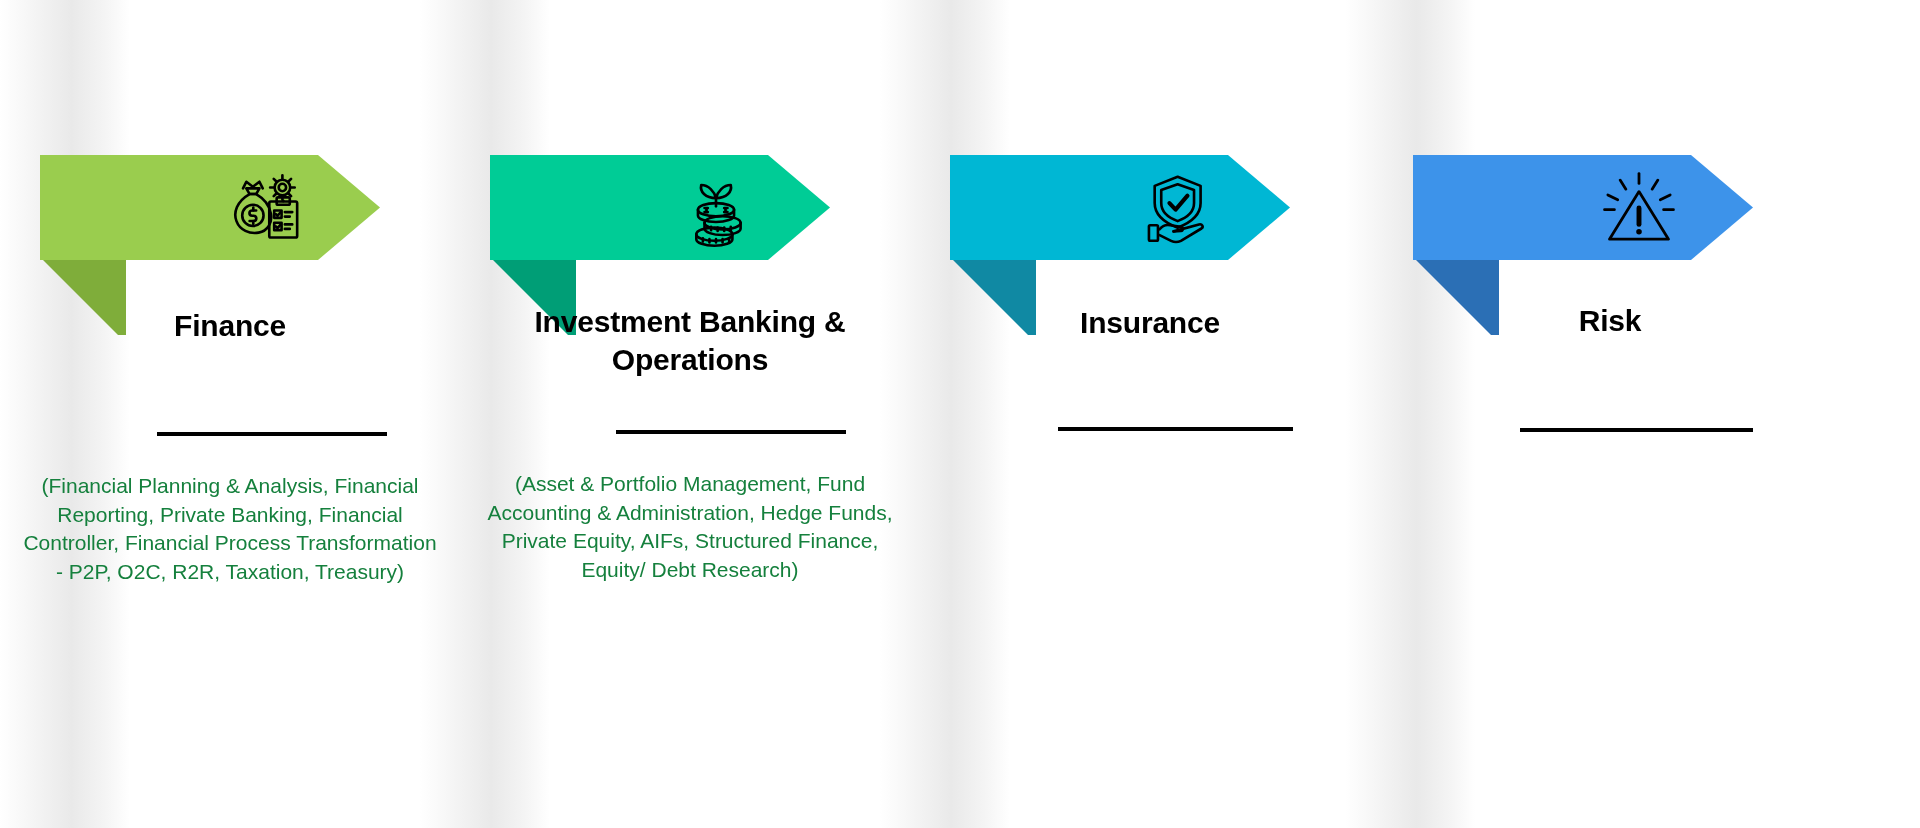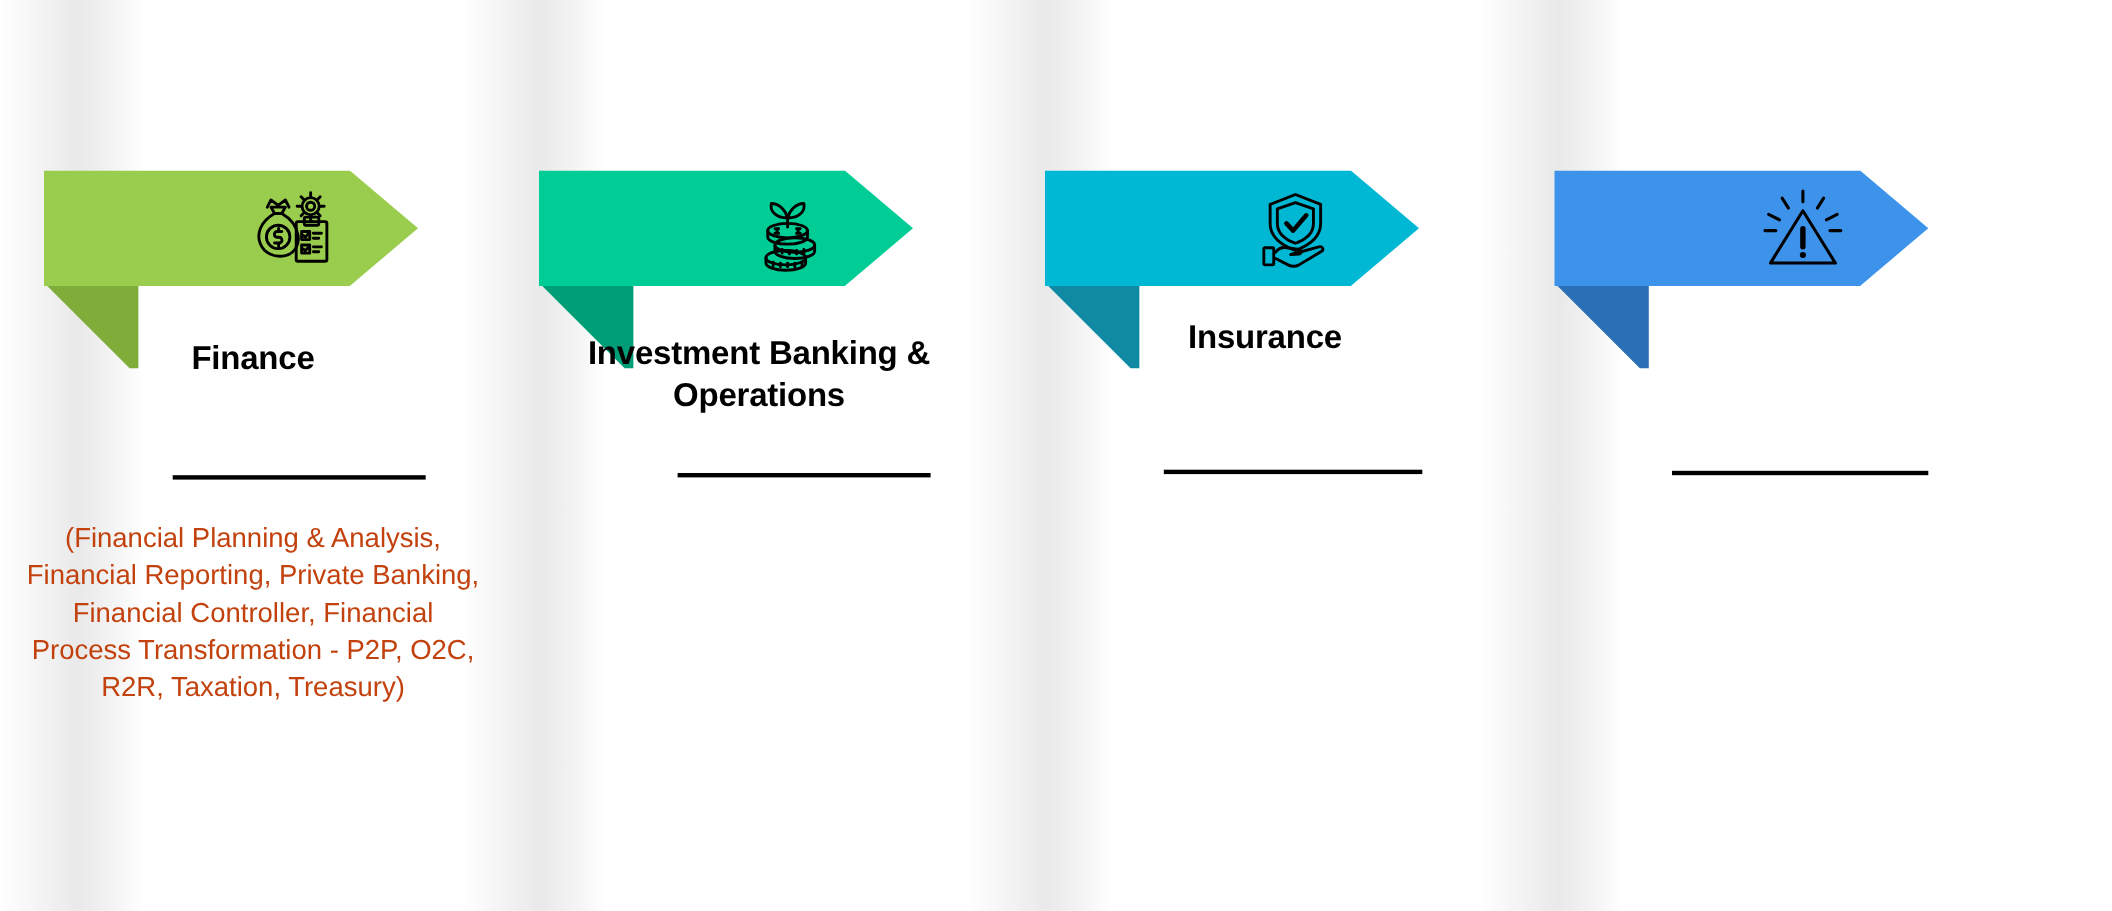--- a/index.html
+++ b/index.html
@@ -130,7 +130,7 @@
   .c2 .col-desc  { left: 20px; width: 420px; top: 470px; }
 
   .c3 .banner-wrap { left: 30px; }
-  .c3 .col-title { top: 288px; }
+  .c3 .col-title { top: 304px; }
   .c3 .col-rule  { left: 138px; top: 427px; width: 235px; }
   .c3 .col-desc  { left: 10px; width: 430px; top: 468px; }
 

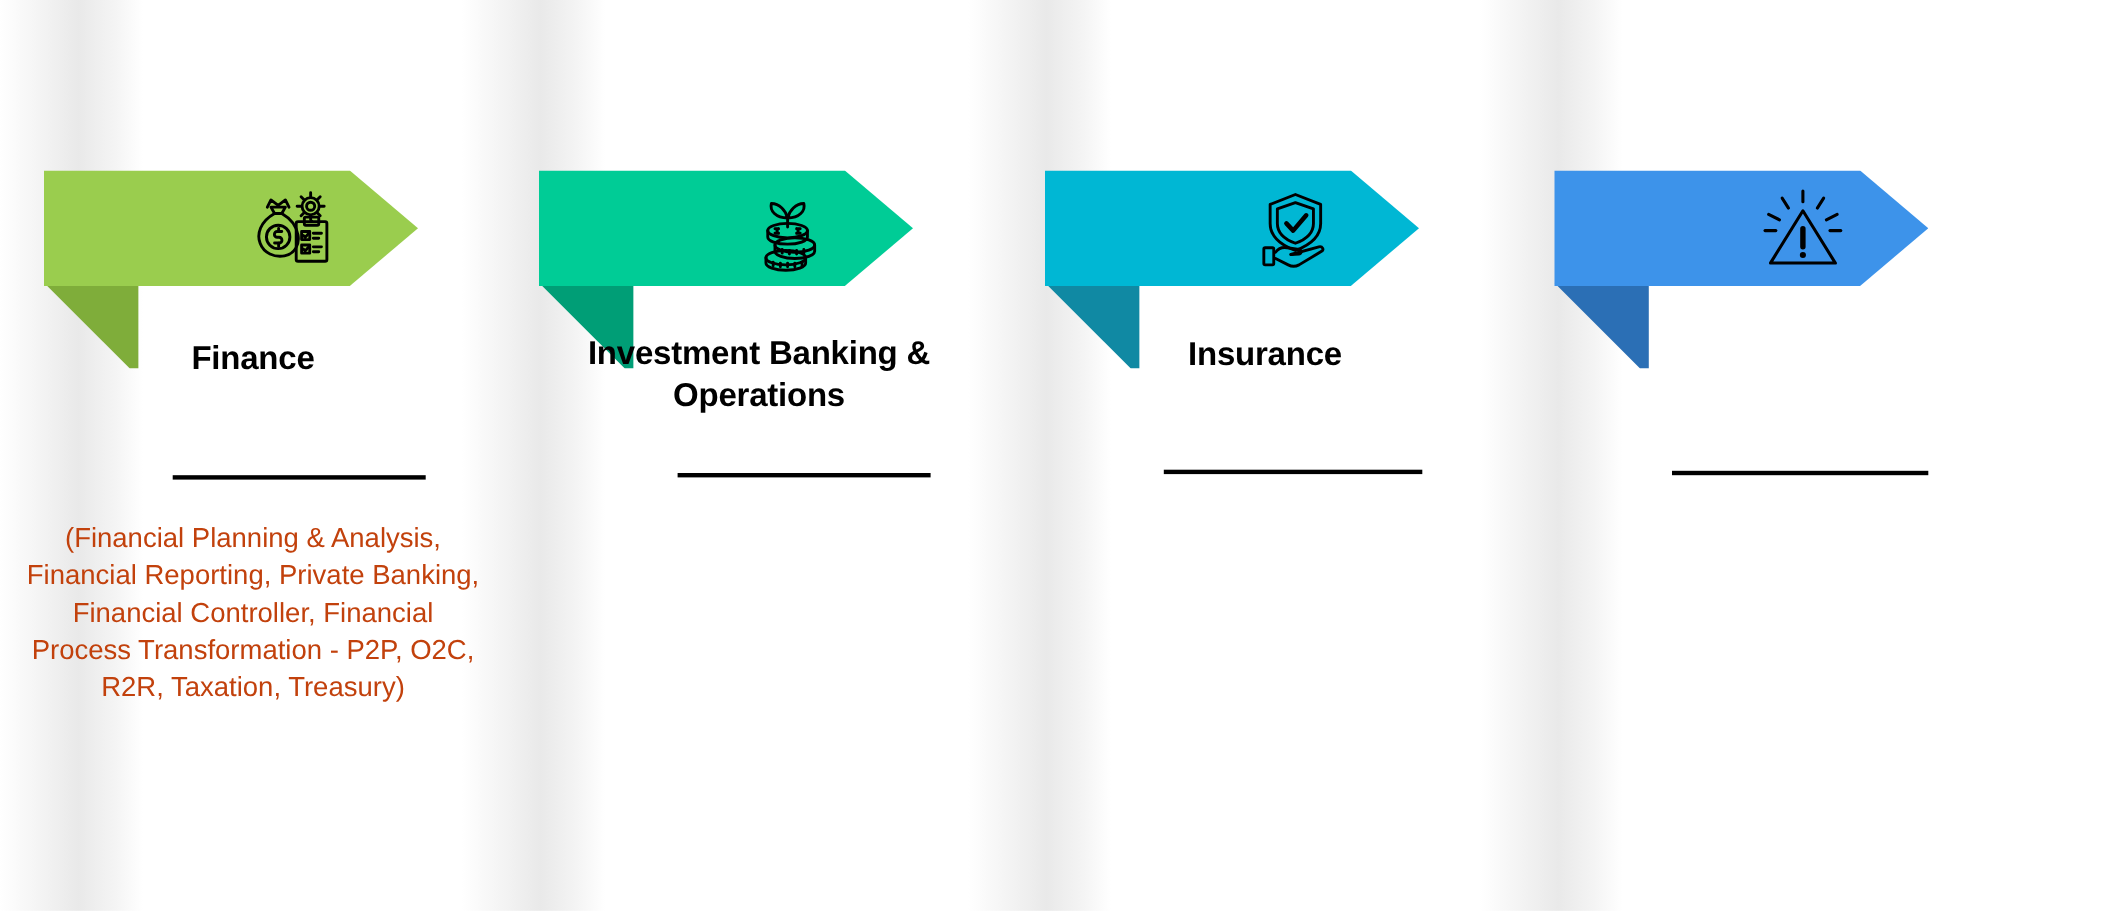--- a/index.html
+++ b/index.html
@@ -292,6 +292,7 @@
         </svg>
       </div>
     </div>
+    <div class="col-title">Risk</div>
     <div class="col-rule"></div>
   </div>
 

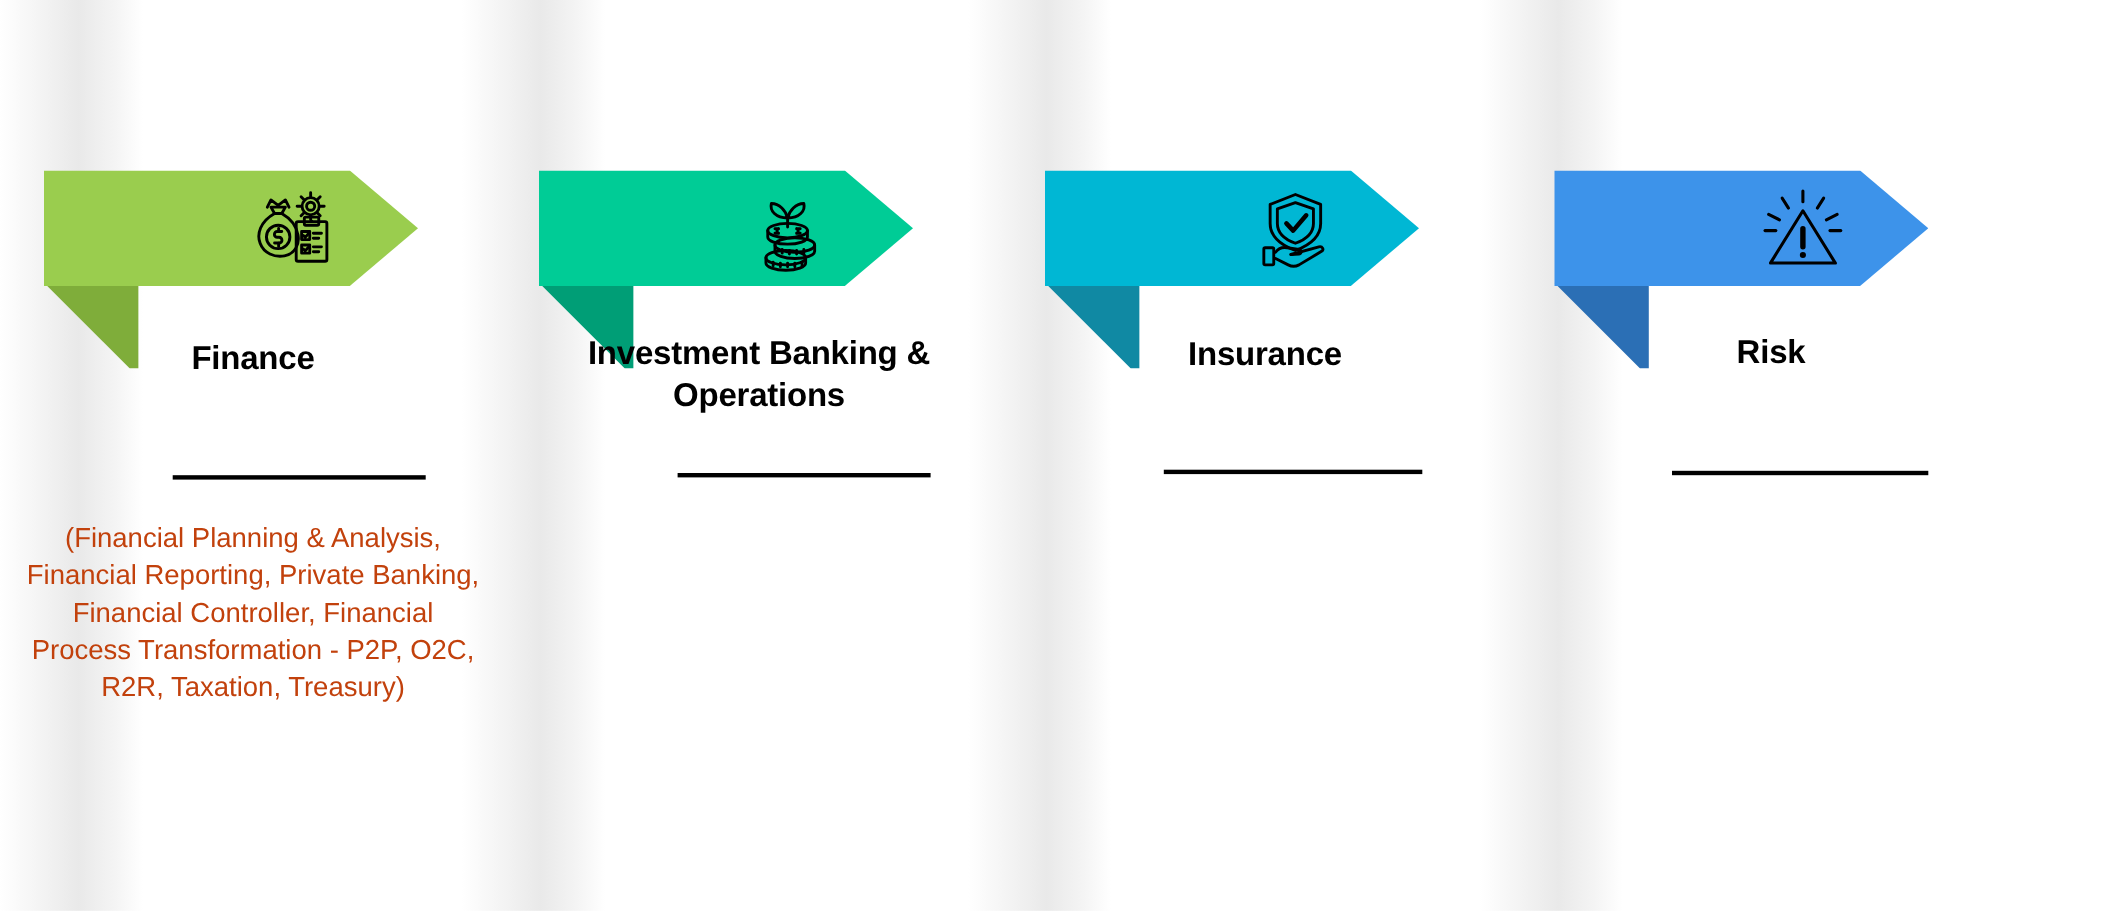--- a/index.html
+++ b/index.html
@@ -114,9 +114,9 @@
     width: 420px;
     top: 468px;
     text-align: center;
-    font-size: 25px;
+    font-size: 21px;
     line-height: 1.36;
-    color: #c2410c;
+    color: #15803d;
   }
 
   

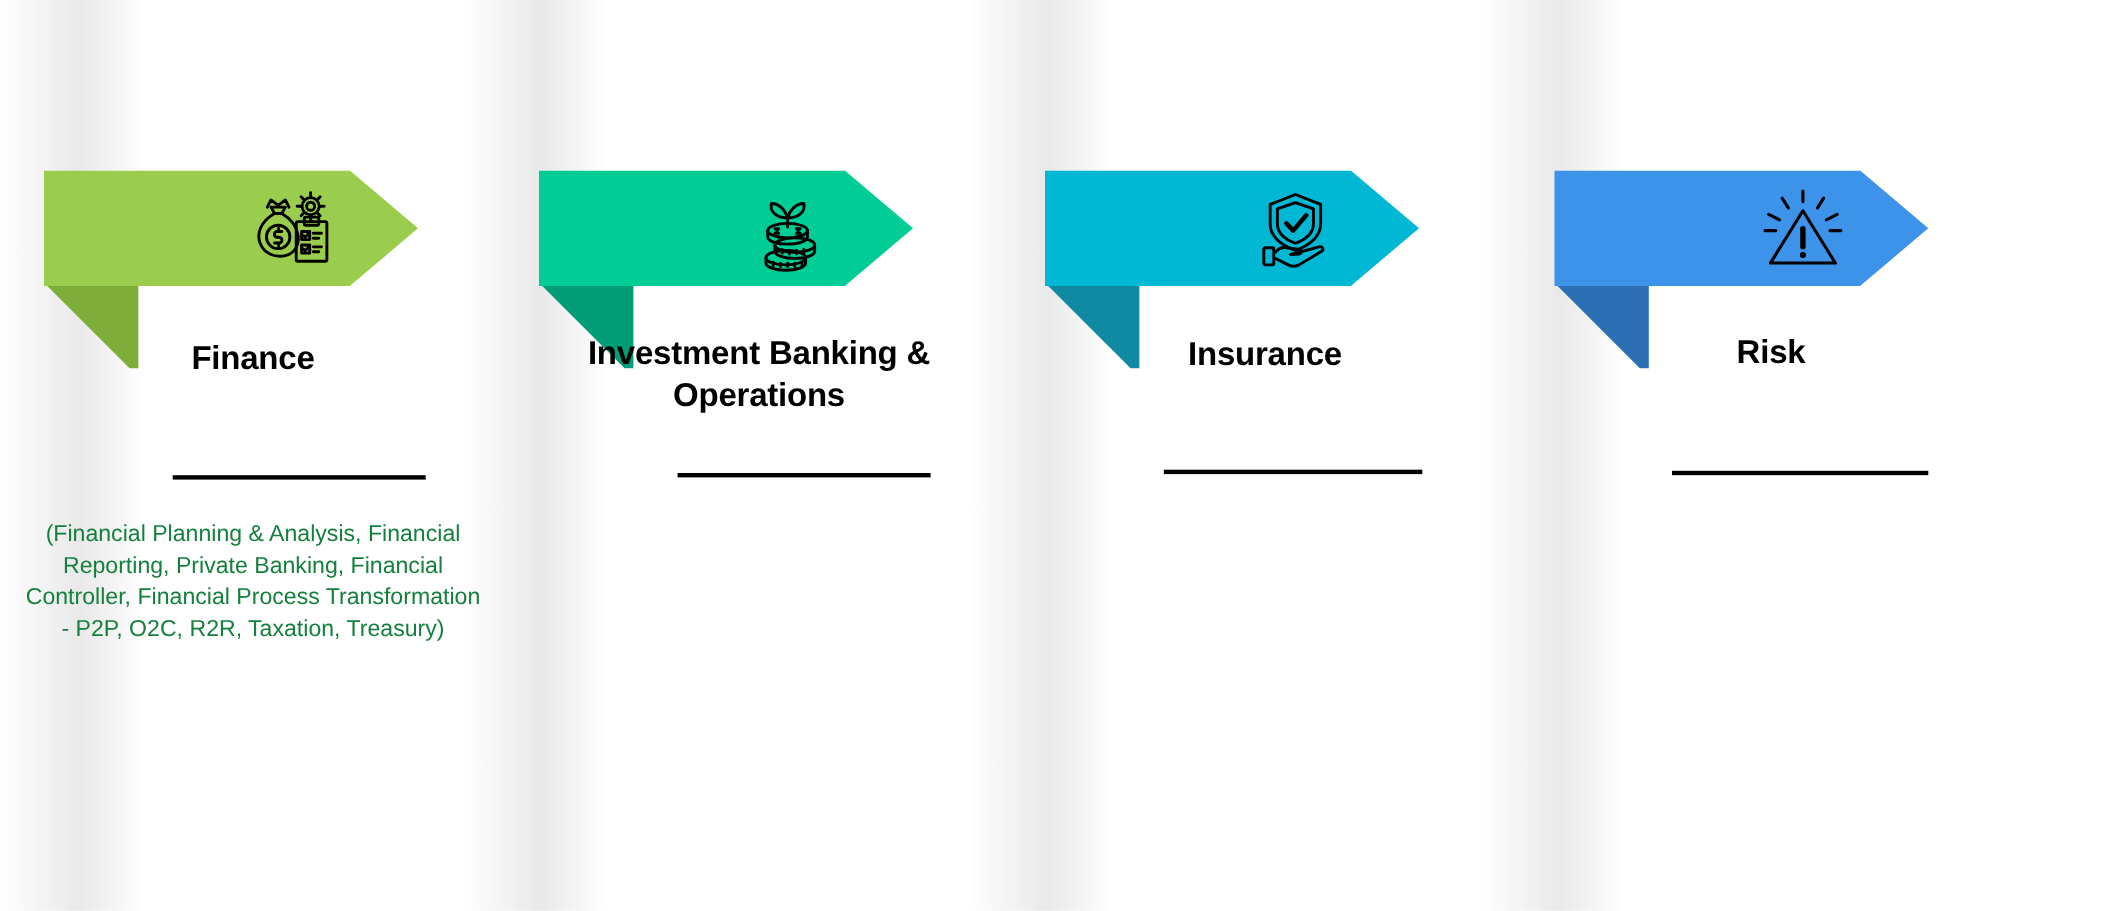--- a/index.html
+++ b/index.html
@@ -229,6 +229,7 @@
     </div>
     <div class="col-title">Investment Banking &amp; Operations</div>
     <div class="col-rule"></div>
+    <div class="col-desc">(Asset &amp; Portfolio Management, Fund Accounting &amp; Administration, Hedge Funds, Private Equity, AIFs, Structured Finance, Equity/ Debt Research)</div>
   </div>
 
   <div class="column c3">

